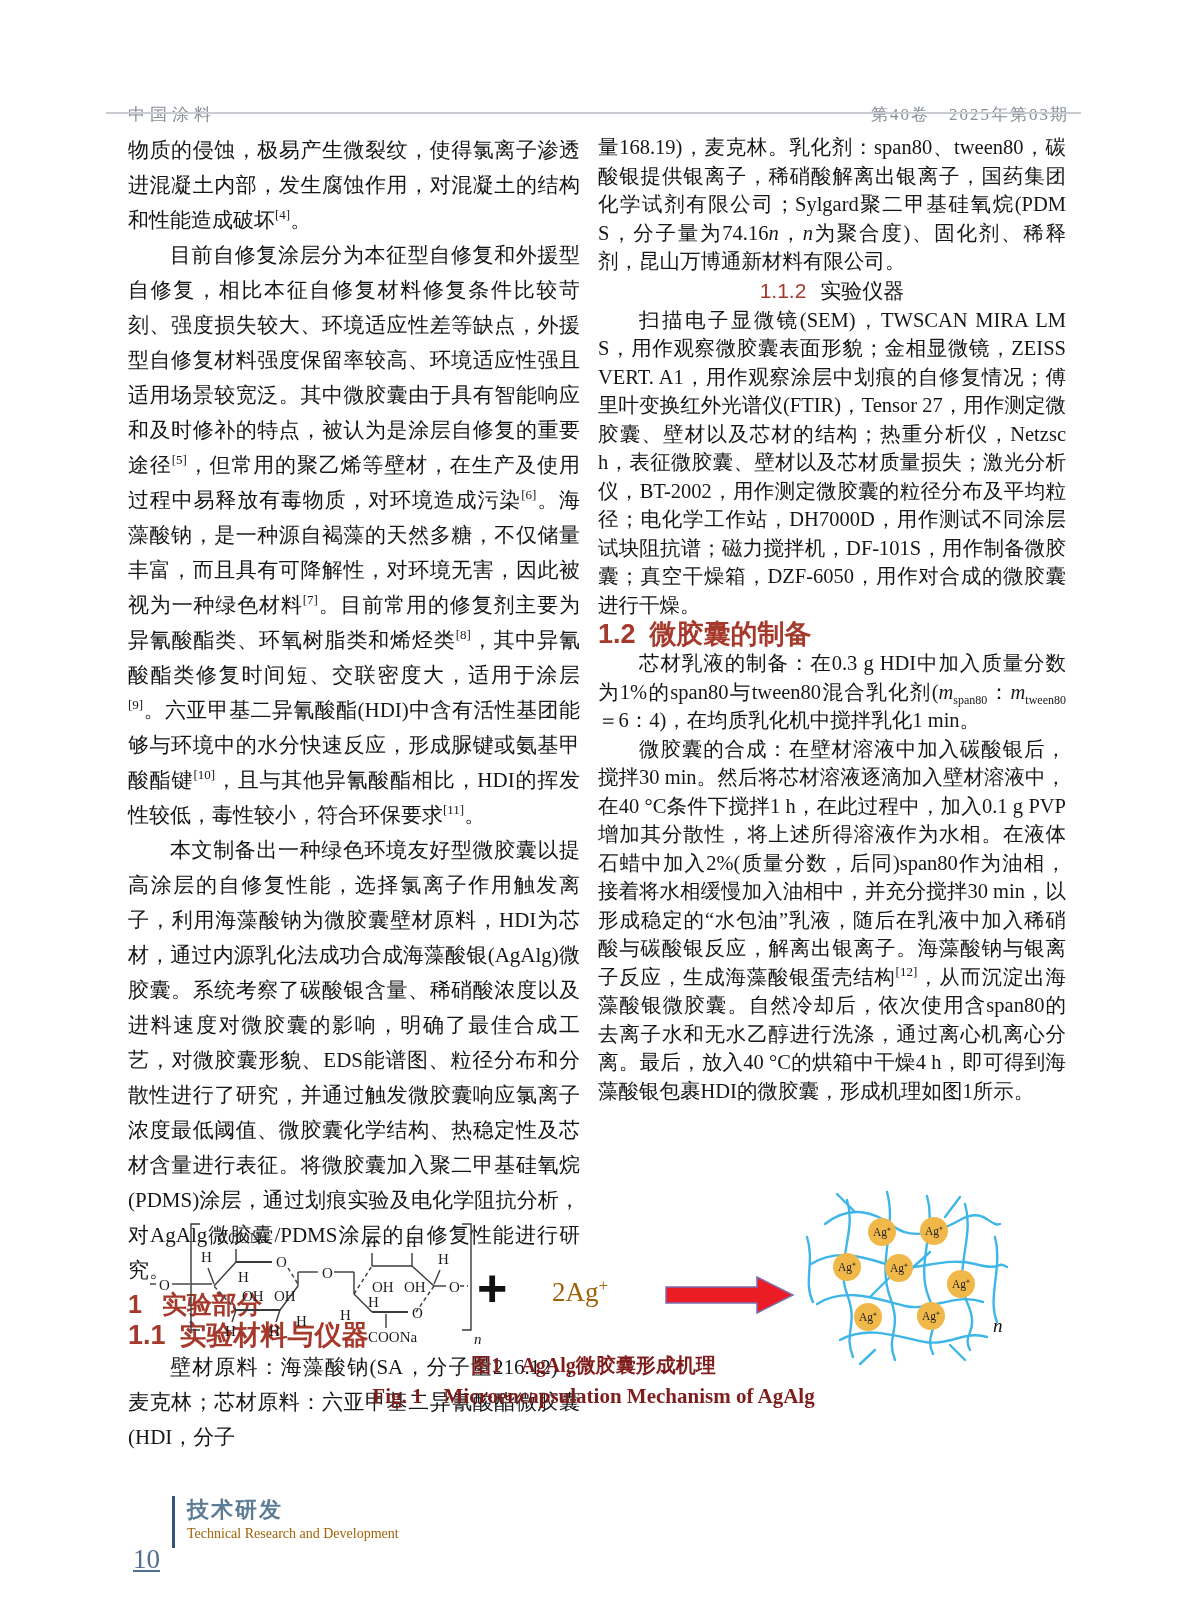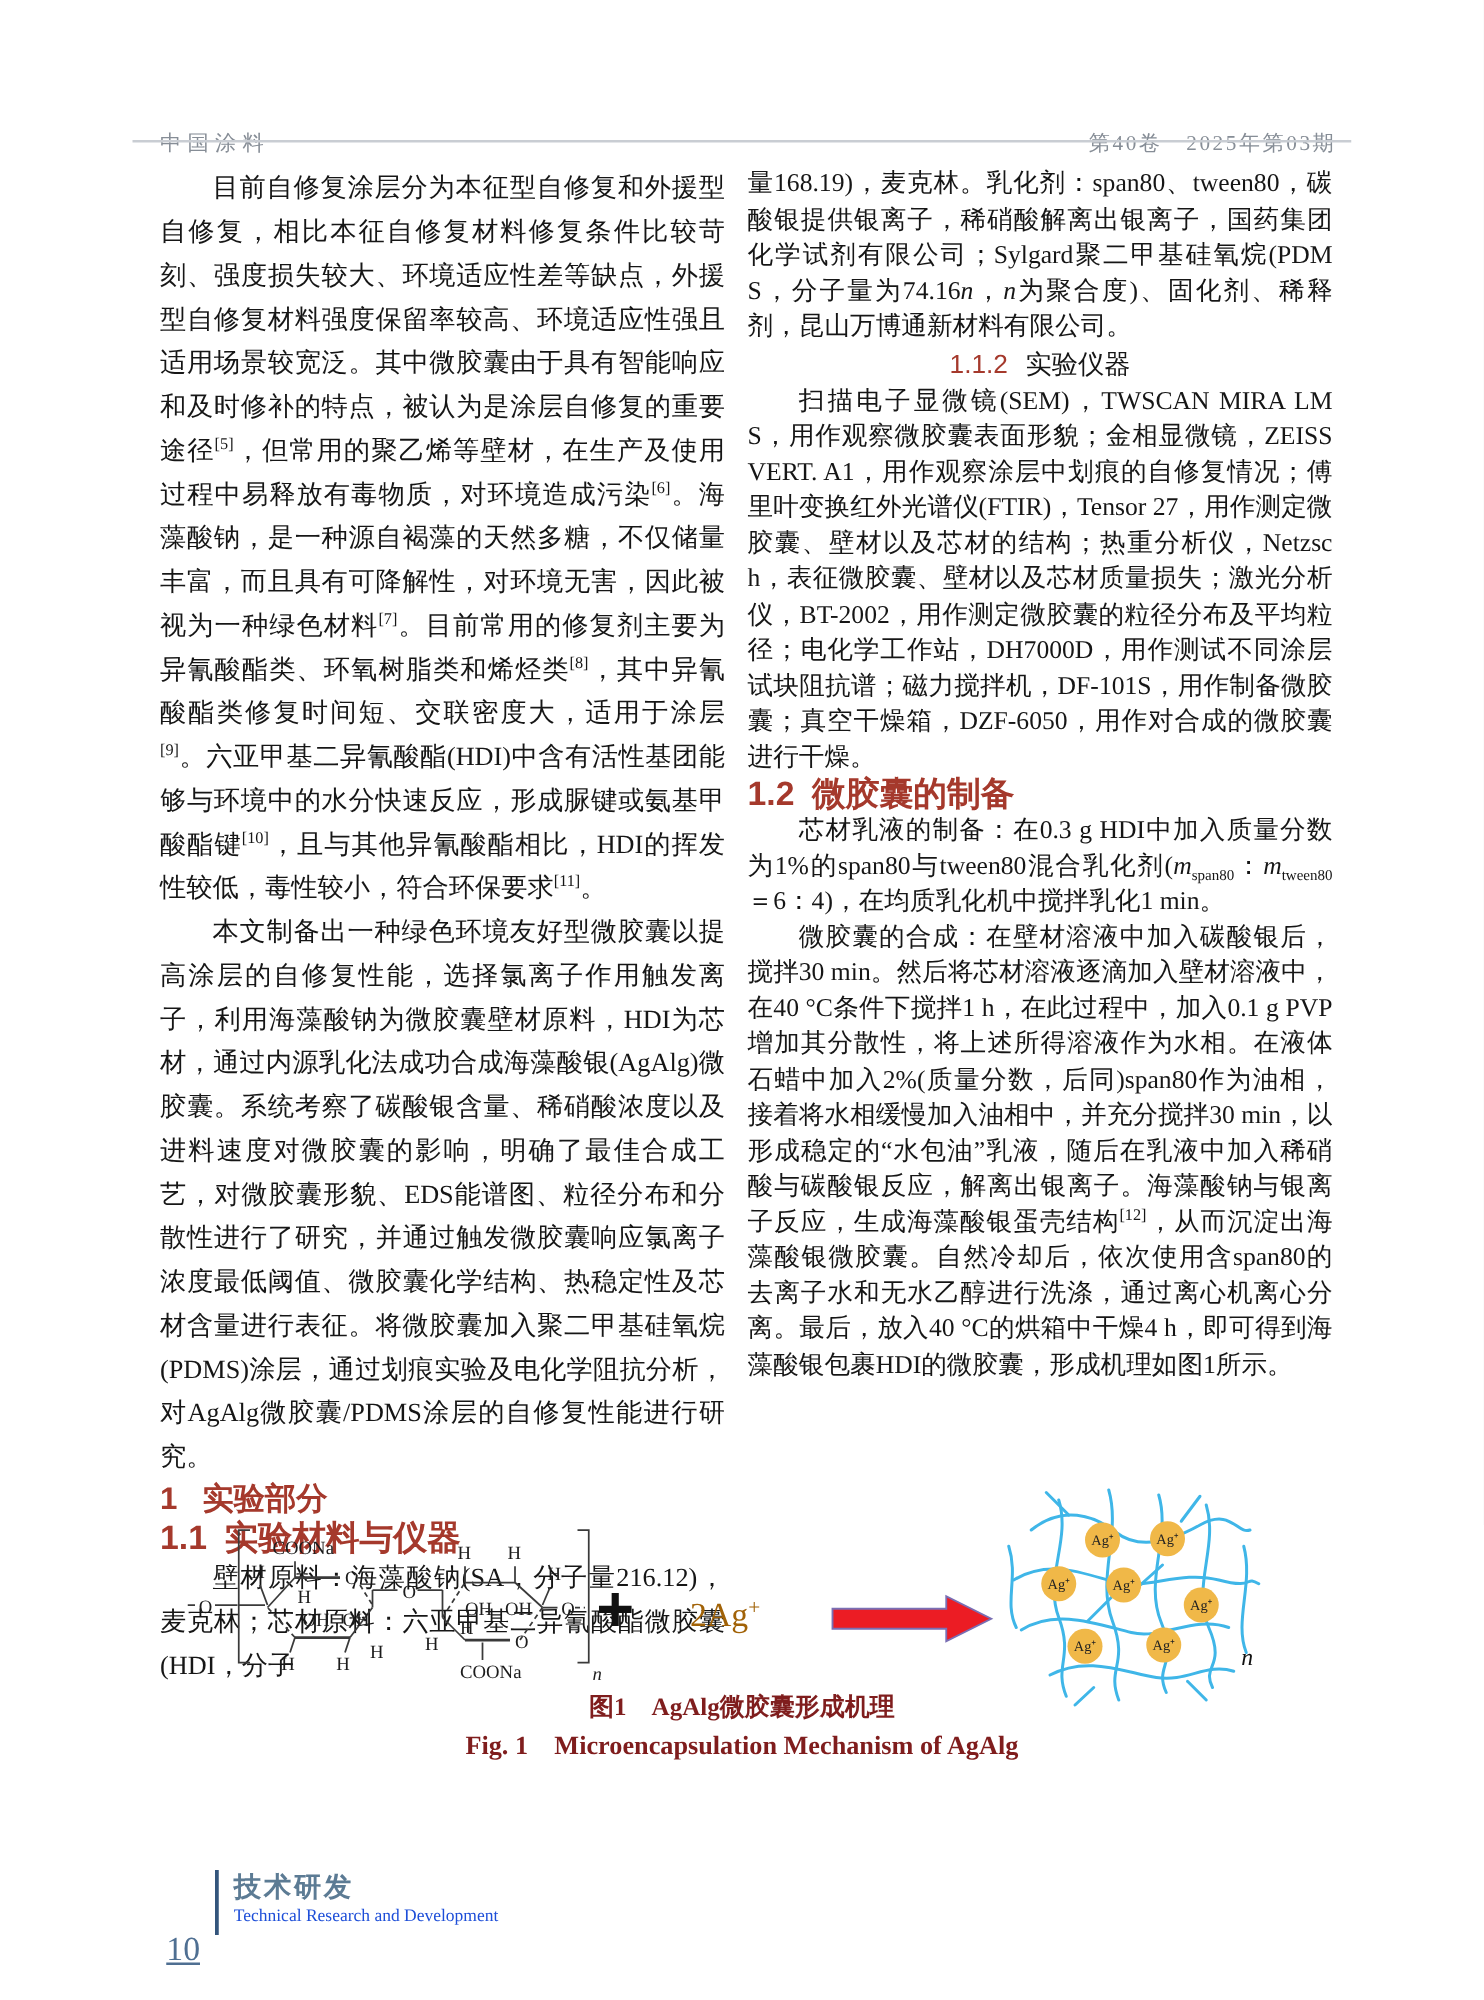--- a/index.html
+++ b/index.html
@@ -69,6 +69,7 @@
   <div class="rule"></div>
 
   <div class="col col-left">
+    <p>物质的侵蚀，极易产生微裂纹，使得氯离子渗透进混凝土内部，发生腐蚀作用，对混凝土的结构和性能造成破坏<sup>[4]</sup>。</p>
     <p class="ind">目前自修复涂层分为本征型自修复和外援型自修复，相比本征自修复材料修复条件比较苛刻、强度损失较大、环境适应性差等缺点，外援型自修复材料强度保留率较高、环境适应性强且适用场景较宽泛。其中微胶囊由于具有智能响应和及时修补的特点，被认为是涂层自修复的重要途径<sup>[5]</sup>，但常用的聚乙烯等壁材，在生产及使用过程中易释放有毒物质，对环境造成污染<sup>[6]</sup>。海藻酸钠，是一种源自褐藻的天然多糖，不仅储量丰富，而且具有可降解性，对环境无害，因此被视为一种绿色材料<sup>[7]</sup>。目前常用的修复剂主要为异氰酸酯类、环氧树脂类和烯烃类<sup>[8]</sup>，其中异氰酸酯类修复时间短、交联密度大，适用于涂层<sup>[9]</sup>。六亚甲基二异氰酸酯(HDI)中含有活性基团能够与环境中的水分快速反应，形成脲键或氨基甲酸酯键<sup>[10]</sup>，且与其他异氰酸酯相比，HDI的挥发性较低，毒性较小，符合环保要求<sup>[11]</sup>。</p>
     <p class="ind">本文制备出一种绿色环境友好型微胶囊以提高涂层的自修复性能，选择氯离子作用触发离子，利用海藻酸钠为微胶囊壁材原料，HDI为芯材，通过内源乳化法成功合成海藻酸银(AgAlg)微胶囊。系统考察了碳酸银含量、稀硝酸浓度以及进料速度对微胶囊的影响，明确了最佳合成工艺，对微胶囊形貌、EDS能谱图、粒径分布和分散性进行了研究，并通过触发微胶囊响应氯离子浓度最低阈值、微胶囊化学结构、热稳定性及芯材含量进行表征。将微胶囊加入聚二甲基硅氧烷(PDMS)涂层，通过划痕实验及电化学阻抗分析，对AgAlg微胶囊/PDMS涂层的自修复性能进行研究。</p>
     <p class="sec1">

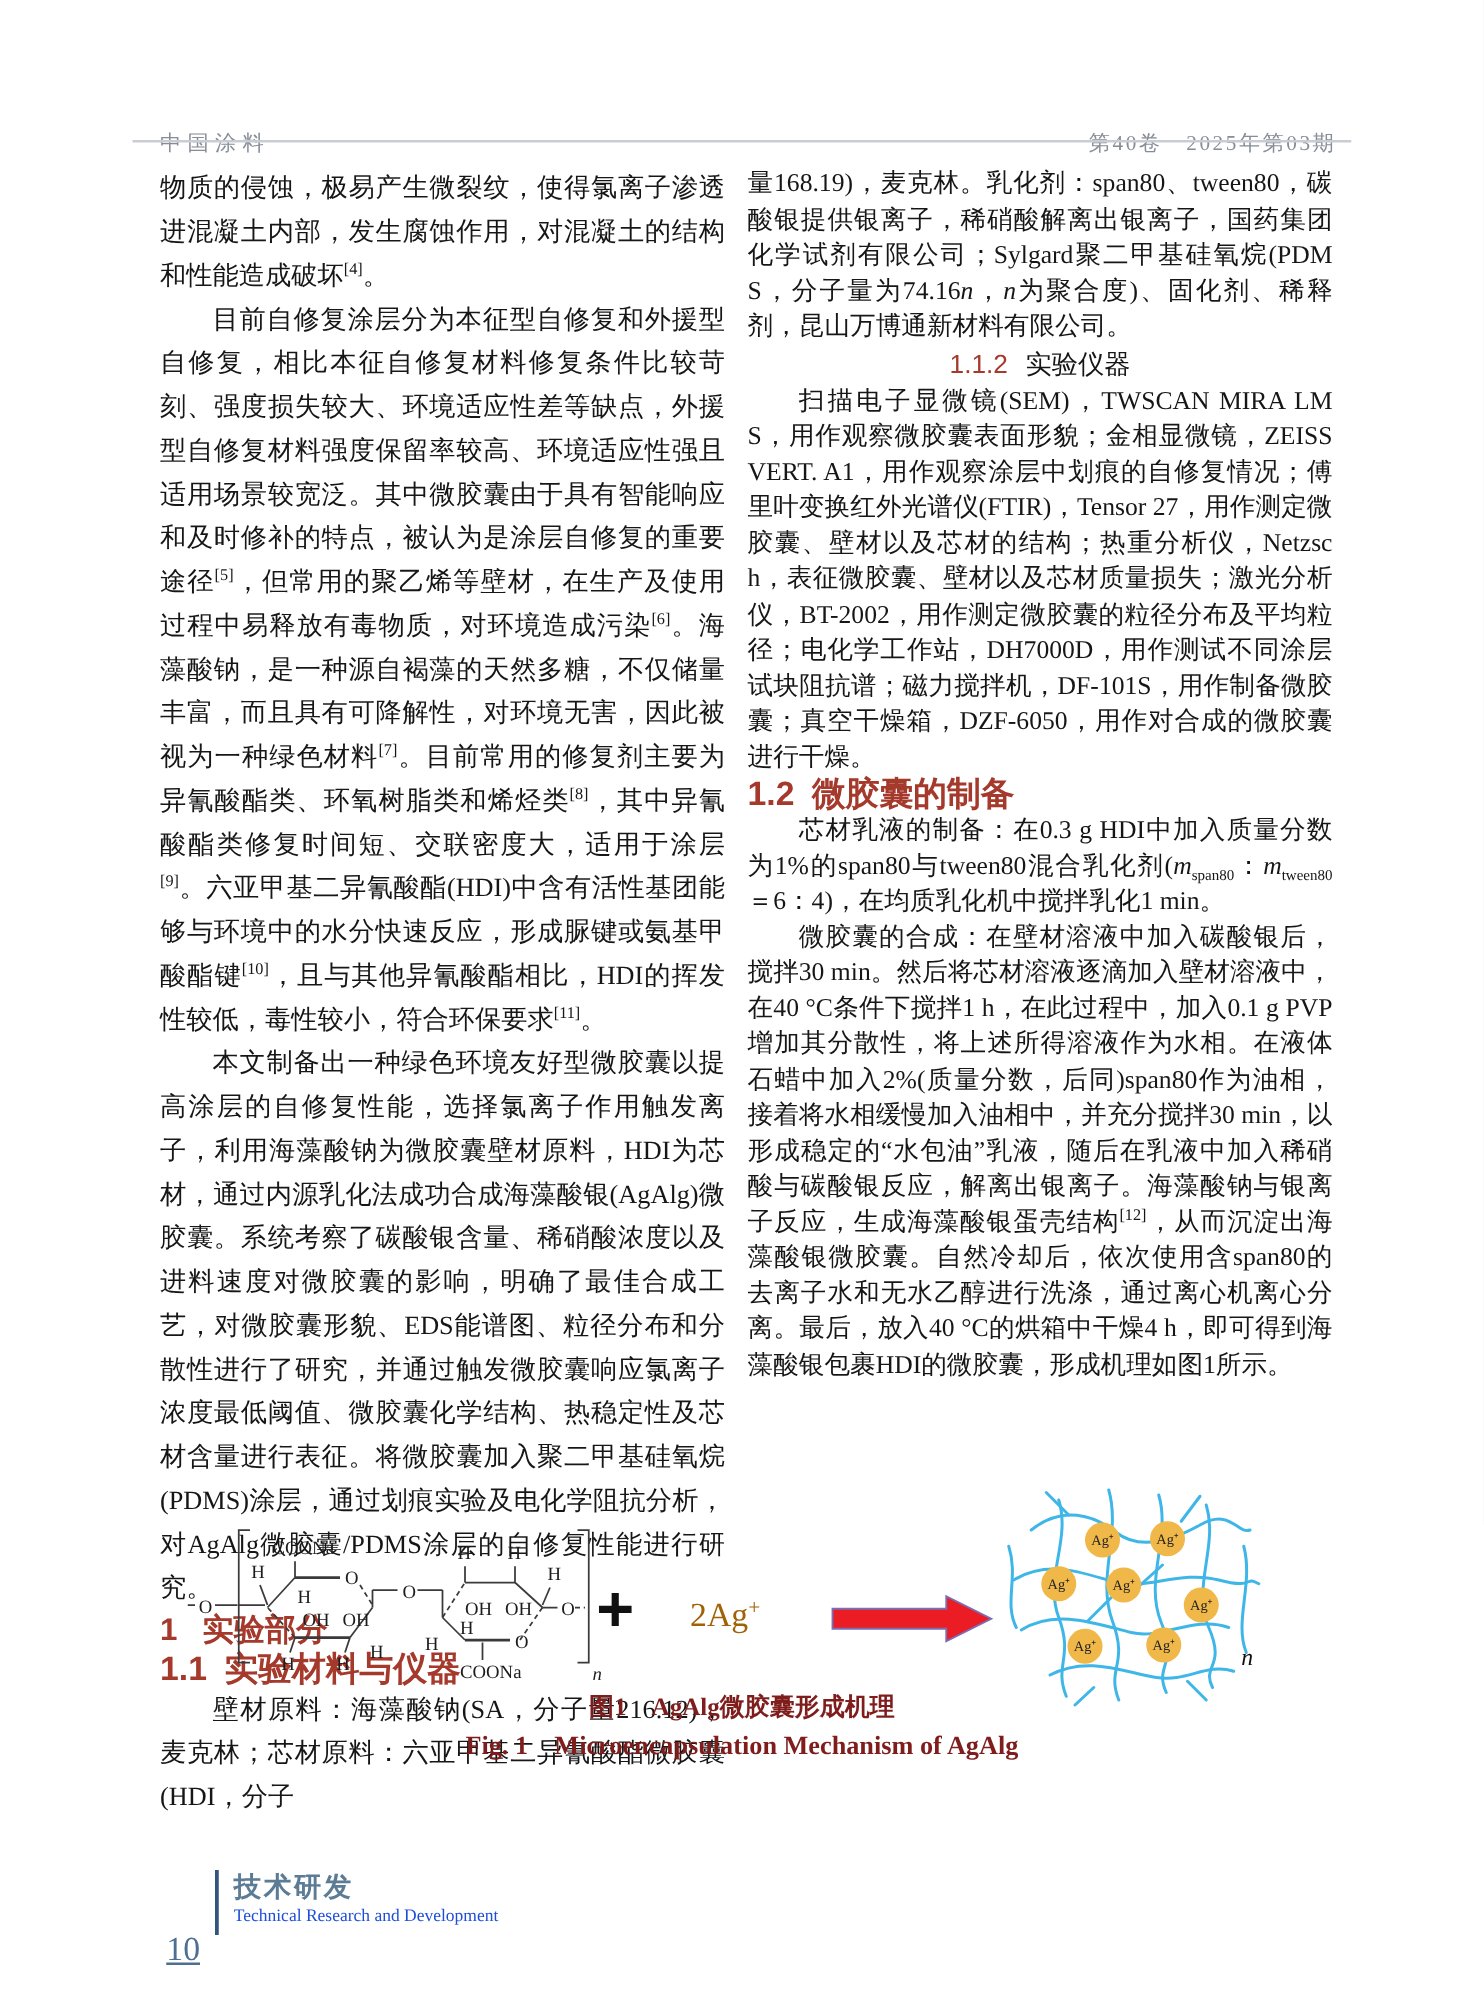--- a/index.html
+++ b/index.html
@@ -49,7 +49,7 @@
   .foot-bar{position:absolute;left:172px;top:1496px;width:3px;height:52px;background:#33557c;}
   .foot-cn{position:absolute;left:187px;top:1495px;font-size:22px;color:#5c7b94;
            font-family:"Liberation Sans",sans-serif;font-weight:600;letter-spacing:2px;}
-  .foot-en{position:absolute;left:187px;top:1526px;font-size:14px;color:#1d4ed8;}
+  .foot-en{position:absolute;left:187px;top:1526px;font-size:14px;color:#a16207;}
 
   .chem text{font-size:15px;fill:#1c1c1c;font-family:"Liberation Serif",serif;}
   .chem line,.chem polyline,.chem path{stroke:#3a3a3a;stroke-width:1.4;fill:none;}

